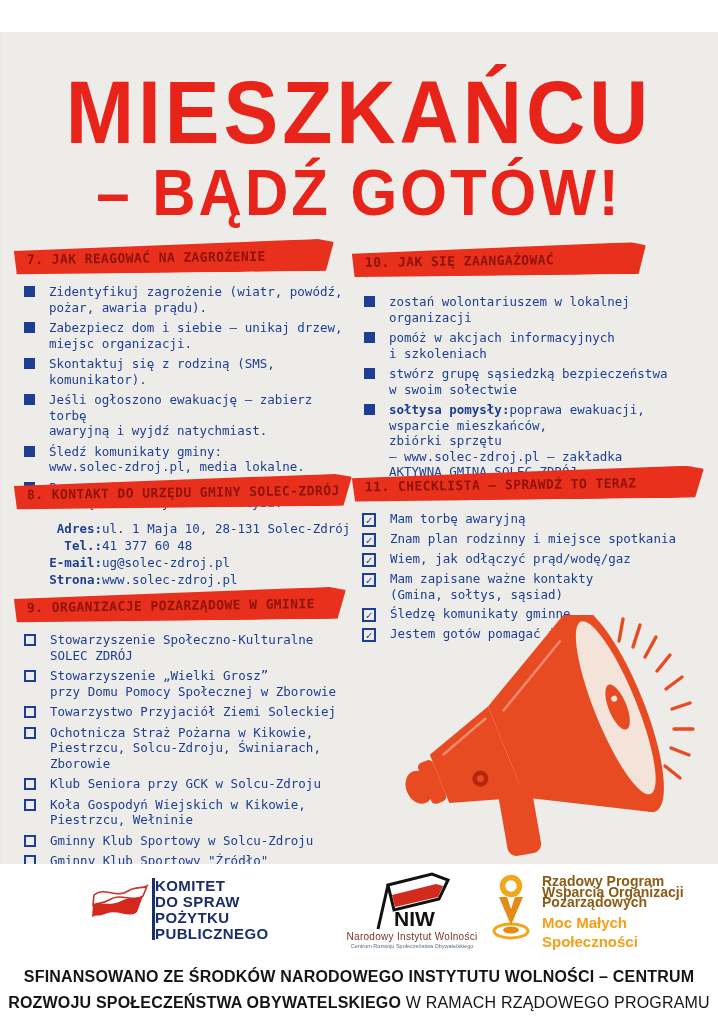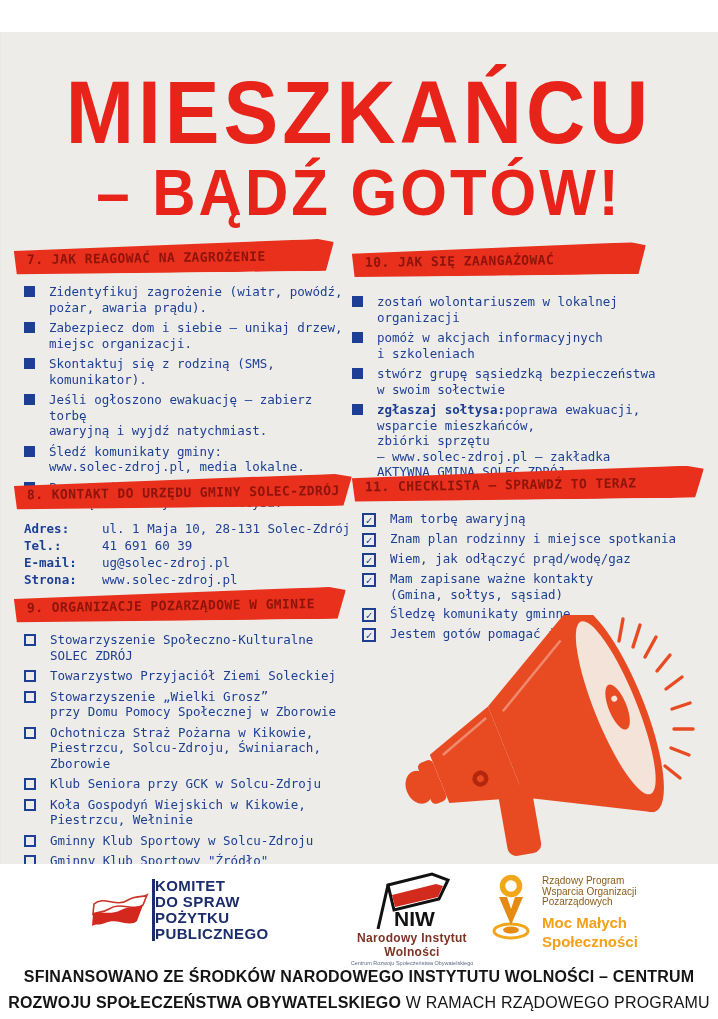--- a/index.html
+++ b/index.html
@@ -47,7 +47,7 @@
                     box-sizing:content-box; }
   .l7  { left:24px;  top:252px; width:322px; }
   .l9  { left:24px;  top:600px; width:326px; }
-  .l10 { left:352px; top:262px; width:344px; }
+  .l10 { left:364px; top:262px; width:344px; }
   .l11 { left:362px; top:479px; width:344px; }
   .l11 li { margin-bottom:4px; }
   .lead { font-weight:bold; }

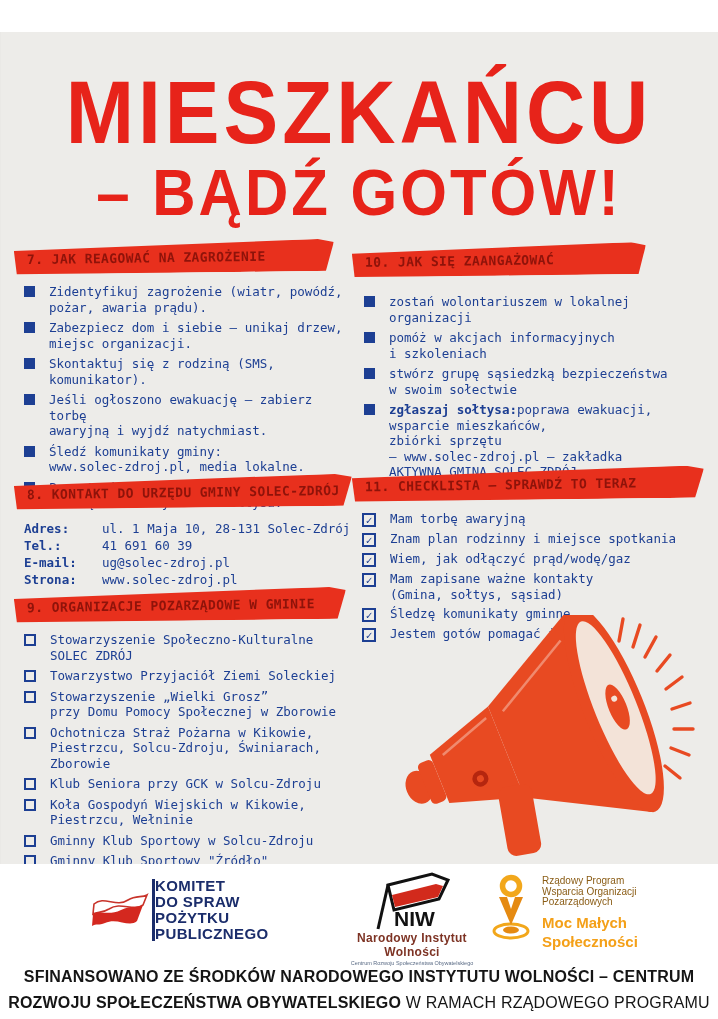--- a/index.html
+++ b/index.html
@@ -199,7 +199,7 @@
       </li>
     <li>
         <span class="bullet filled"></span>
-      <span class="txt"><span class="lead">zgłaszaj sołtysa:</span><span>poprawa ewakuacji, wsparcie mieszkańców,
+      <span class="txt"><span class="lead">sołtysa pomysły:</span><span>poprawa ewakuacji, wsparcie mieszkańców,
 zbiórki sprzętu
 – www.solec-zdroj.pl – zakładka
 AKTYWNA GMINA SOLEC_ZDRÓJ</span></span>

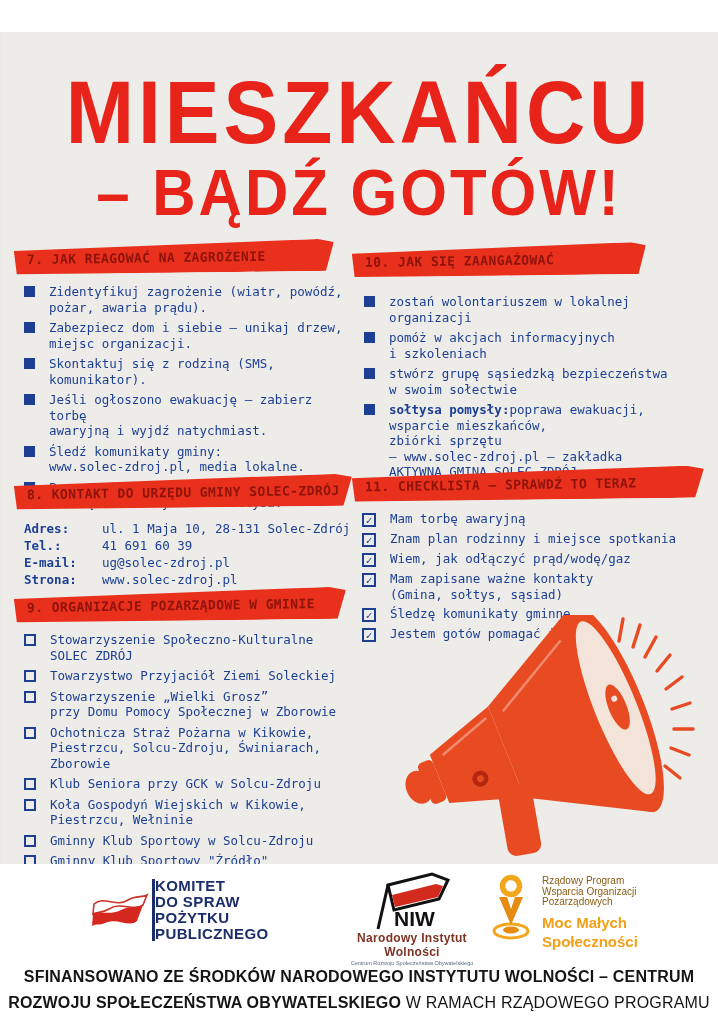--- a/index.html
+++ b/index.html
@@ -54,7 +54,7 @@
   
   .contact { position:absolute; left:24px; top:488px; width:330px;
              color:#1d3f93; font-size:12.5px; line-height:17px; }
-  .crow { display:flex; }
+  .crow { display:flex;text-align:right; }
   .clabel { flex:none; width:78px; font-weight:bold; }
   
   .megaphone { position:absolute; left:386px; top:583px; }

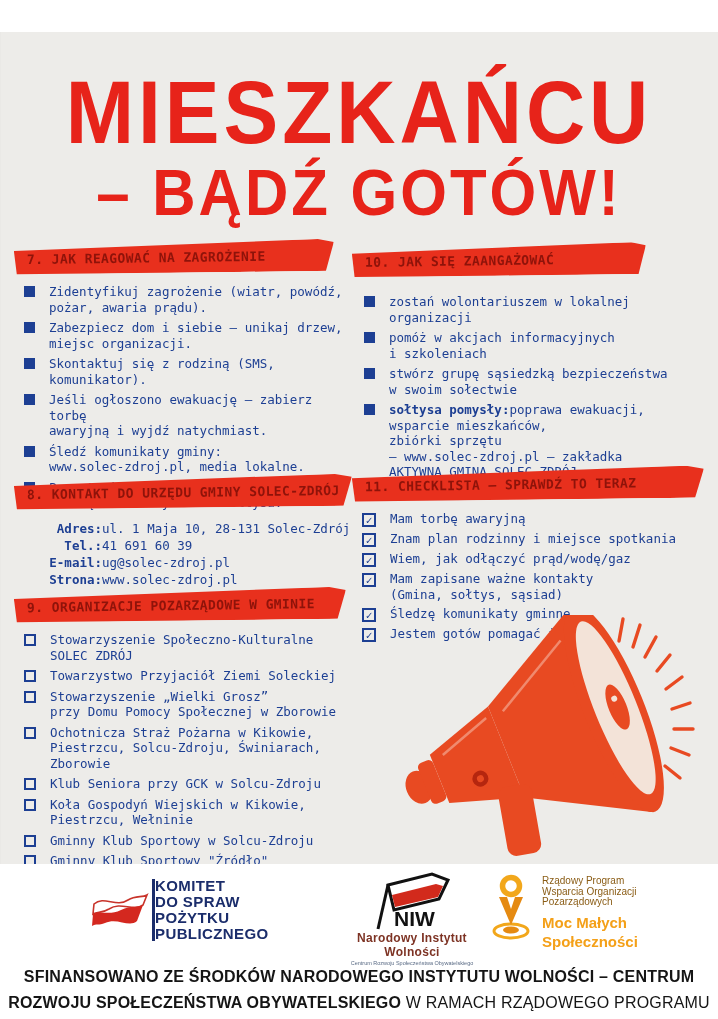--- a/index.html
+++ b/index.html
@@ -126,7 +126,7 @@
       </div>
     <div class="crow">
         <span class="clabel">Tel.:</span>
-        <span>41 691 60 39</span>
+        <span>41 377 60 48</span>
       </div>
     <div class="crow">
         <span class="clabel">E-mail:</span>

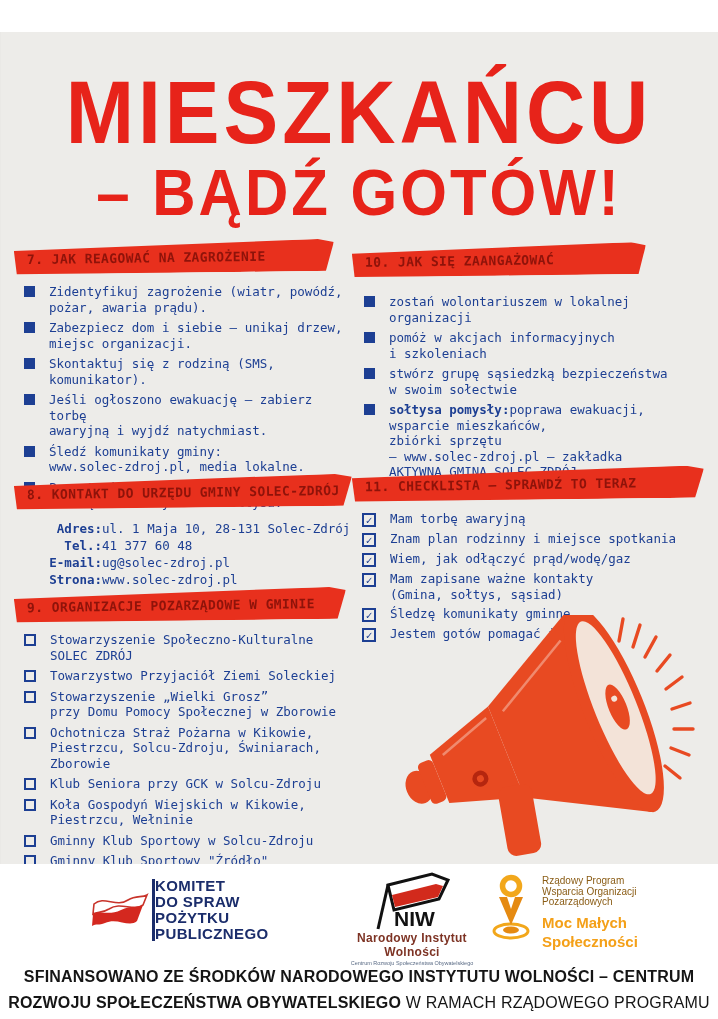--- a/index.html
+++ b/index.html
@@ -147,12 +147,12 @@
       </li>
     <li>
         <span class="bullet hollow"></span>
-        <span class="txt">Towarzystwo Przyjaciół Ziemi Soleckiej</span>
-      </li>
-    <li>
-        <span class="bullet hollow"></span>
         <span class="txt">Stowarzyszenie „Wielki Grosz”
 przy Domu Pomocy Społecznej w Zborowie</span>
+      </li>
+    <li>
+        <span class="bullet hollow"></span>
+        <span class="txt">Towarzystwo Przyjaciół Ziemi Soleckiej</span>
       </li>
     <li>
         <span class="bullet hollow"></span>

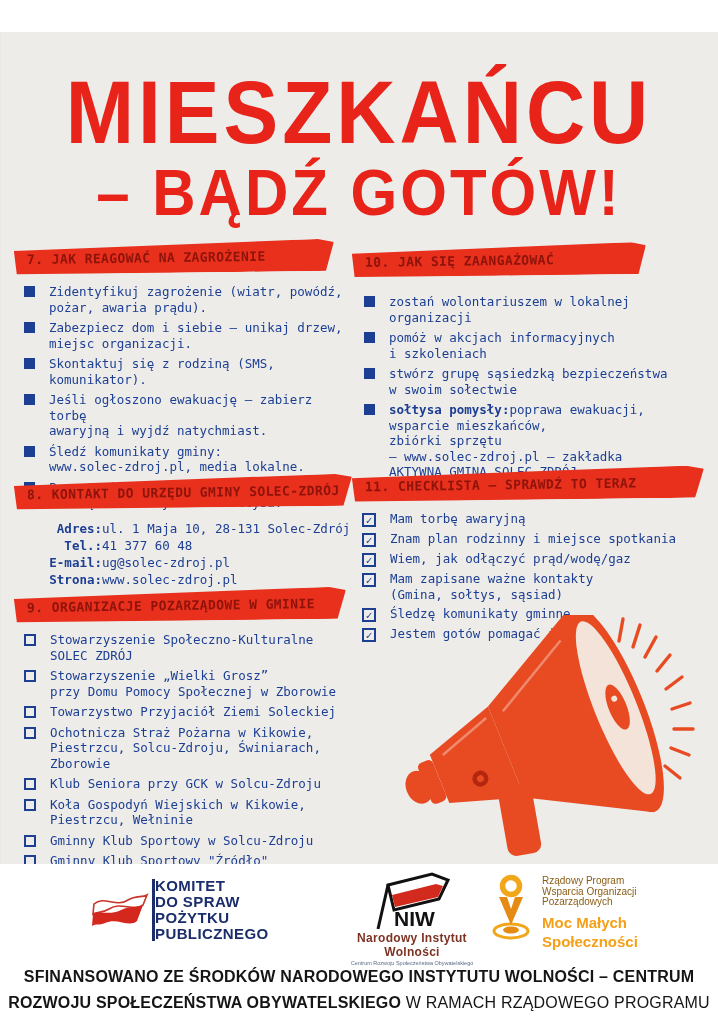--- a/index.html
+++ b/index.html
@@ -61,7 +61,7 @@
   
   .footer { position:absolute; left:0; top:832px; width:718px; height:187px; background:#ffffff;
             font-family:"Liberation Sans", sans-serif; }
-  .logo-komitet { position:absolute; left:90px; top:14px; display:flex; align-items:center; }
+  .logo-komitet { position:absolute; left:90px; top:14px; display:flex; align-items:flex-start; }
   .lk-divider { width:3px; height:62px; background:#1b2d6b; }
   .lk-text { color:#1b2d6b; font-size:15px; line-height:16px; font-weight:700; letter-spacing:0.4px; }
   .lk-text .strong { font-weight:800; }

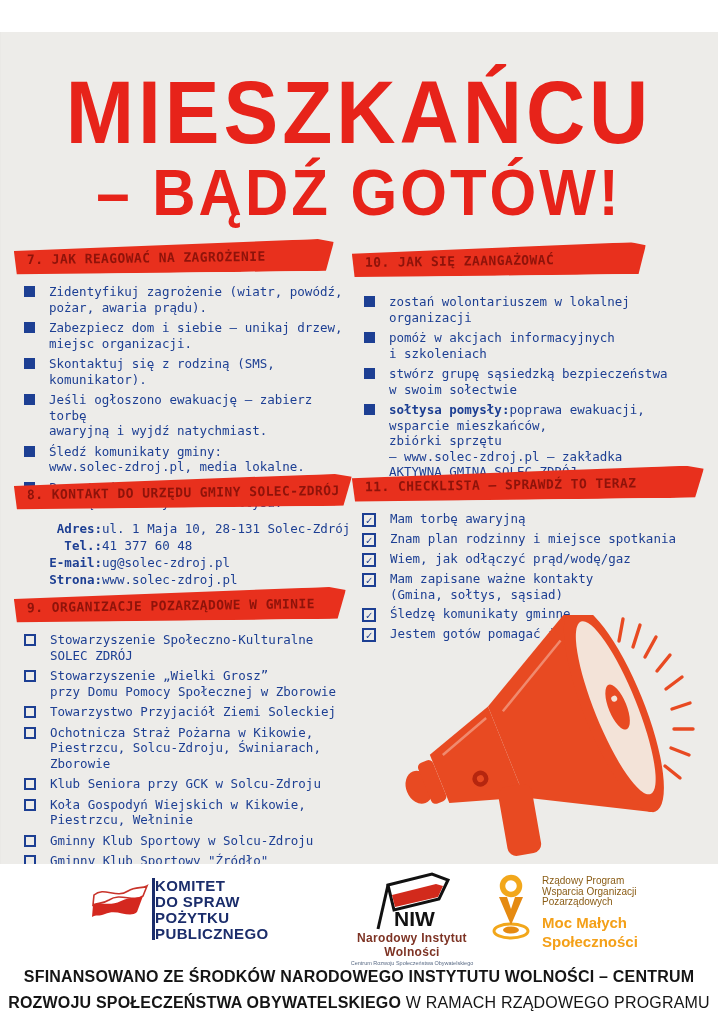--- a/index.html
+++ b/index.html
@@ -70,7 +70,7 @@
   .niw-cap2 { color:#5a6b85; font-size:5.5px; margin-top:1px; }
   .logo-mms { position:absolute; left:490px; top:10px; display:flex; gap:10px; align-items:flex-start; }
   .mms-text { padding-top:2px; }
-  .mms-program { color:#8a5c15; font-size:10px; font-weight:normal; line-height:10.5px; }
+  .mms-program { color:#8a5c15; font-size:14px; font-weight:bold; line-height:10.5px; }
   .mms-name { color:#f4a018; font-size:15px; font-weight:bold; line-height:19px; margin-top:5px; }
   .funding { position:absolute; left:0; top:100px; width:718px; text-align:center;
              color:#151515; font-size:16px; line-height:26px; letter-spacing:0.2px; }

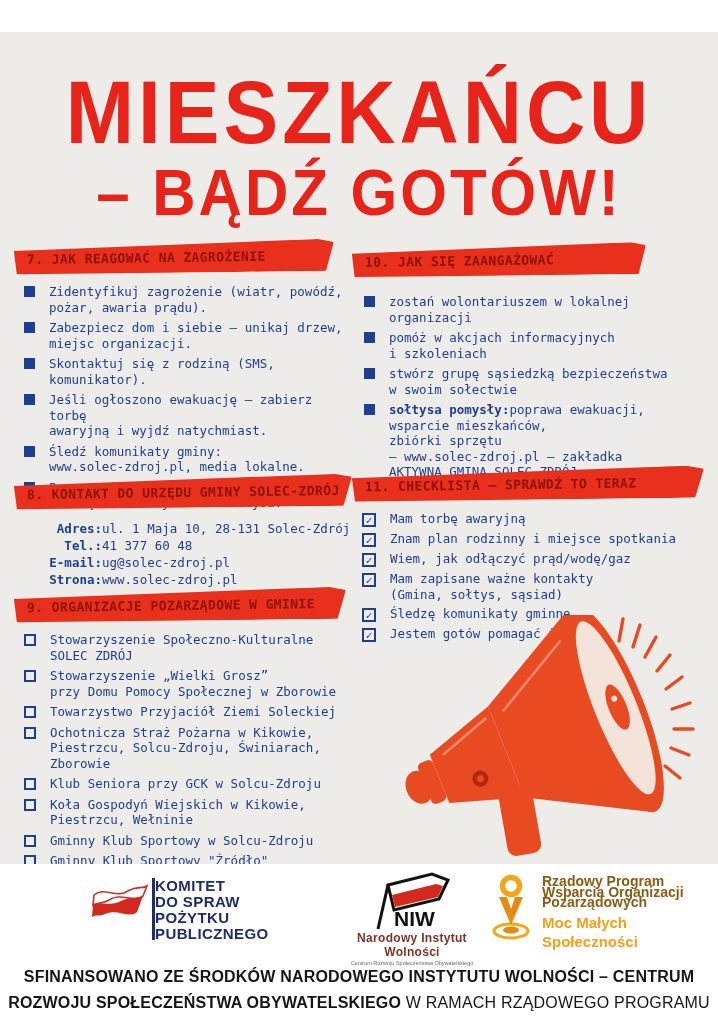--- a/index.html
+++ b/index.html
@@ -66,7 +66,7 @@
   .lk-text { color:#1b2d6b; font-size:15px; line-height:16px; font-weight:700; letter-spacing:0.4px; }
   .lk-text .strong { font-weight:800; }
   .logo-niw { position:absolute; left:344px; top:8px; width:136px; text-align:center; }
-  .niw-cap1 { color:#7d3324; font-size:12px; font-weight:bold; letter-spacing:0.3px; margin-top:1px; }
+  .niw-cap1 { color:#7d3324; font-size:10px; font-weight:normal; letter-spacing:0.3px; margin-top:1px; }
   .niw-cap2 { color:#5a6b85; font-size:5.5px; margin-top:1px; }
   .logo-mms { position:absolute; left:490px; top:10px; display:flex; gap:10px; align-items:flex-start; }
   .mms-text { padding-top:2px; }

